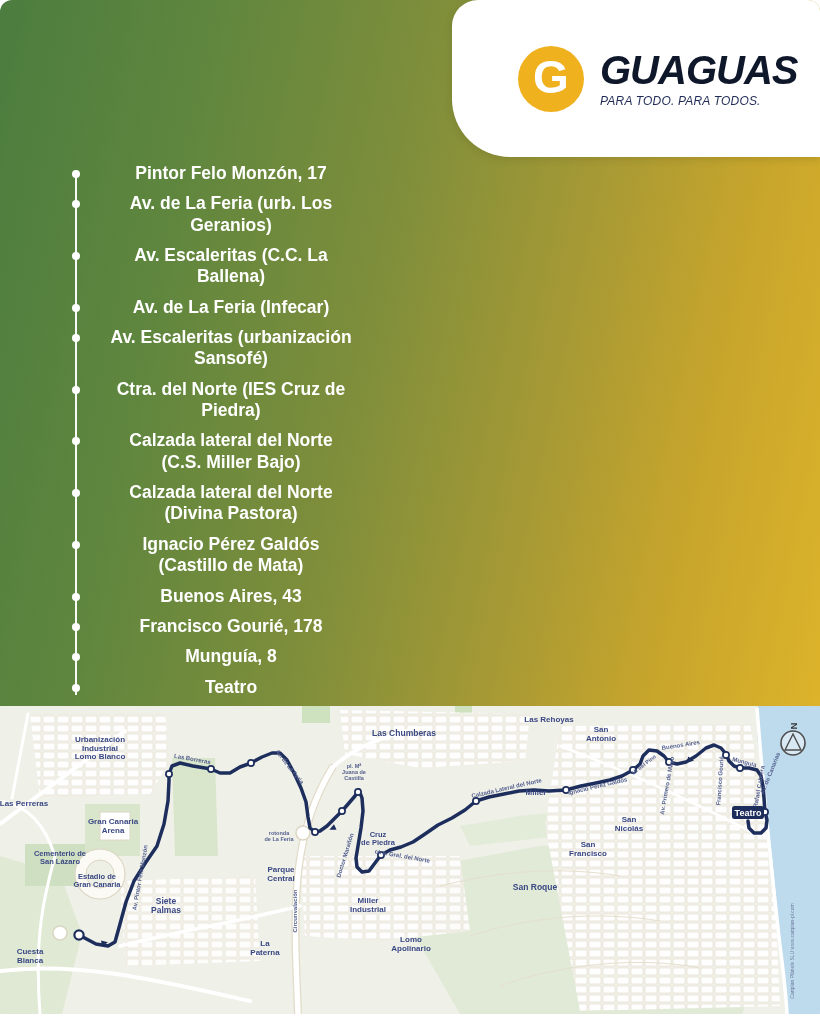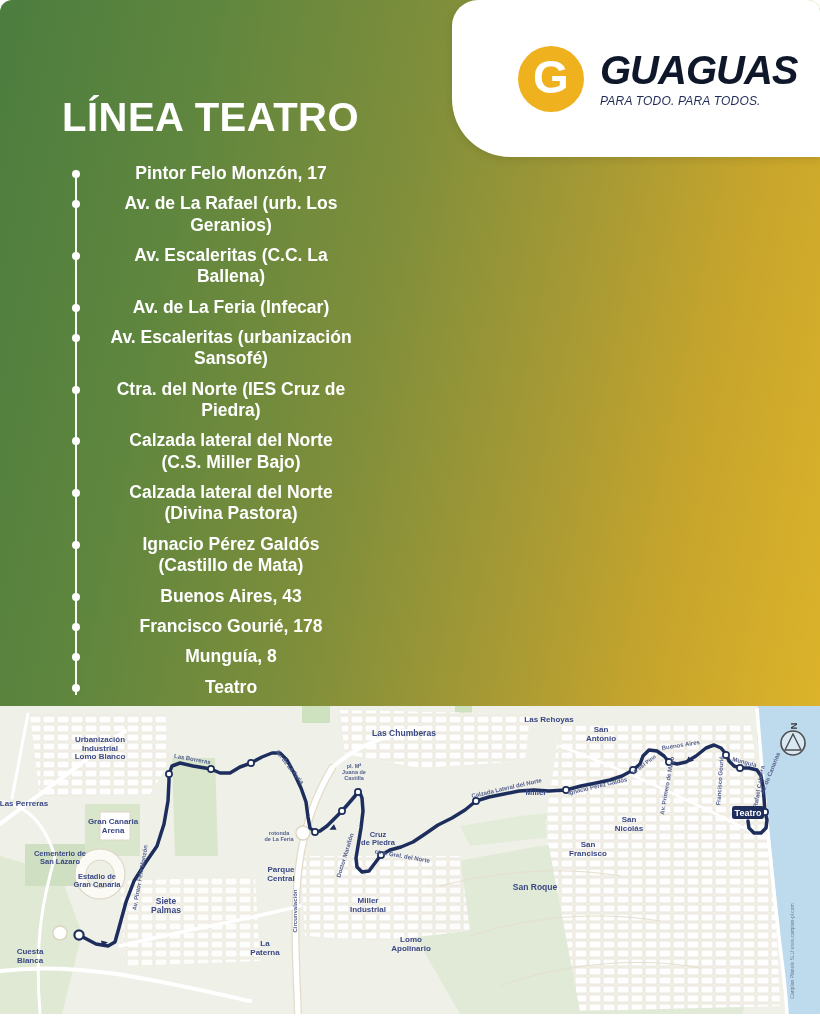--- a/index.html
+++ b/index.html
@@ -63,7 +63,6 @@
       </div>
     </div>
 
-    <h1 class="title">LÍNEA TEATRO</h1>
 
     <ul class="stops" id="stops-list">
         <li>Pintor Felo Monzón, 17</li>

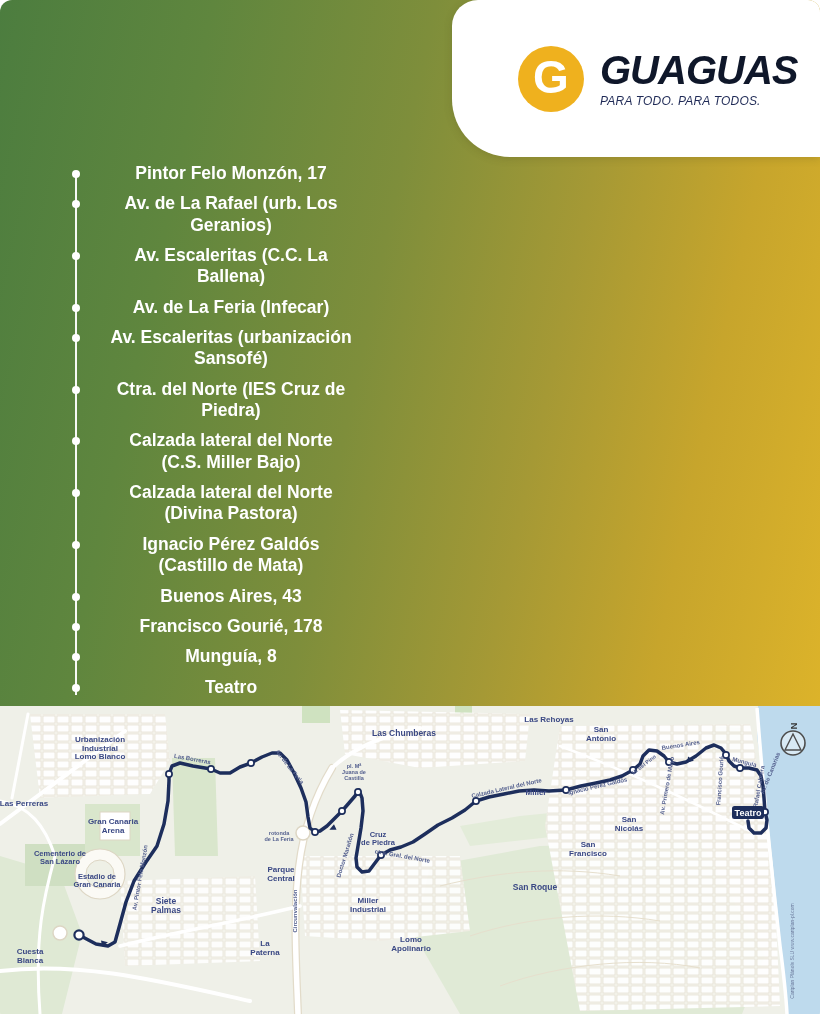--- a/index.html
+++ b/index.html
@@ -66,7 +66,7 @@
 
     <ul class="stops" id="stops-list">
         <li>Pintor Felo Monzón, 17</li>
-        <li>Av. de La Rafael (urb. Los
+        <li>Av. de La Feria (urb. Los
 Geranios)</li>
         <li>Av. Escaleritas (C.C. La
 Ballena)</li>

